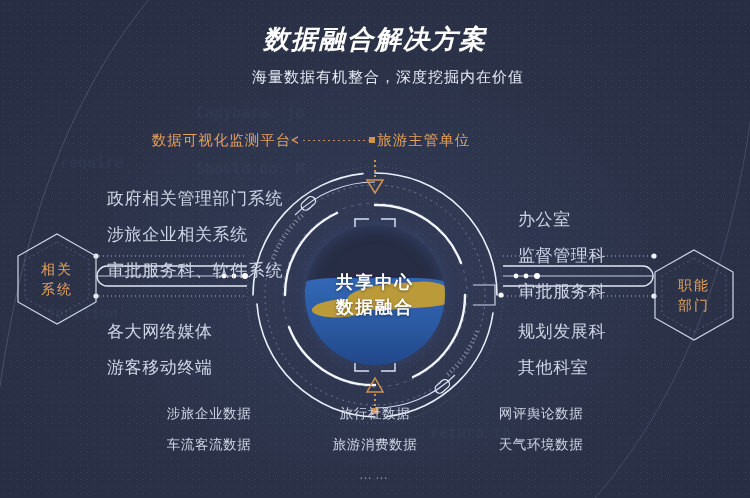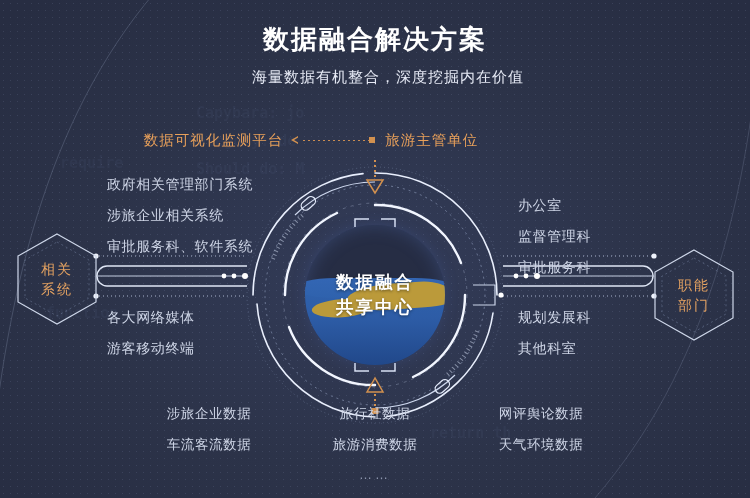--- a/index.html
+++ b/index.html
@@ -32,7 +32,7 @@
   
   .title{
     position:absolute;top:22px;left:0;width:750px;text-align:center;
-    color:#ffffff;font-size:26px;font-weight:700;letter-spacing:2px;
+    color:#ffffff;font-size:26px;font-weight:700;letter-spacing:2px;font-style:italic;
   }
   .subtitle{
     position:absolute;top:68px;left:13px;width:750px;text-align:center;

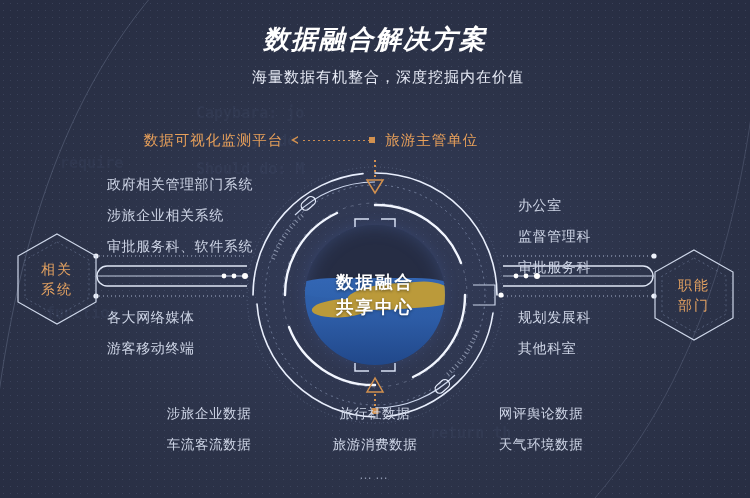--- a/index.html
+++ b/index.html
@@ -42,7 +42,7 @@
   
   .toprow{
     position:absolute;top:131px;left:0;width:622px;
-    display:flex;align-items:center;justify-content:center;gap:8px;
+    display:flex;align-items:center;justify-content:center;gap:0;
   }
   .gold-label{color:#e8a05a;font-size:14.5px;letter-spacing:1px;white-space:nowrap;}
   .dot-arrow{position:relative;width:86px;height:12px;}

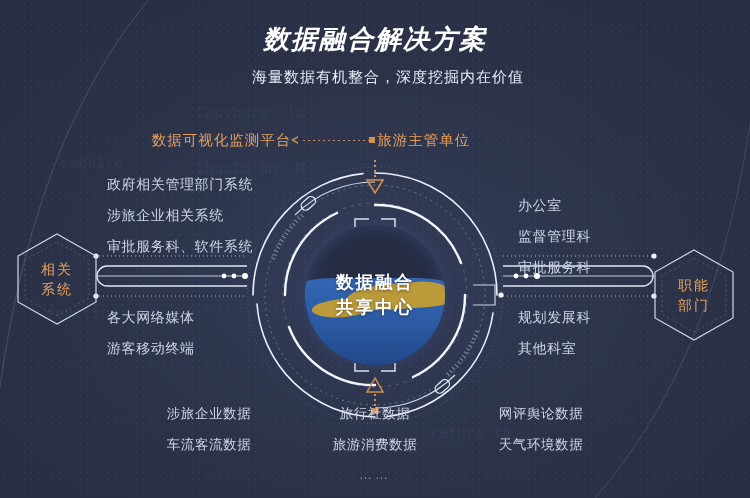--- a/index.html
+++ b/index.html
@@ -64,7 +64,7 @@
   .sq-end{position:absolute;right:2px;top:2.5px;width:6px;height:6px;background:#d2914f;}
 
   
-  .col{position:absolute;color:#ced5e6;font-size:14px;letter-spacing:.6px;white-space:nowrap;}
+  .col{position:absolute;color:#ced5e6;font-size:17px;letter-spacing:.6px;white-space:nowrap;margin-top:11px;}
   .col div{margin-bottom:13px;}
   .col-left-top{left:107px;top:176px;}
   .col-left-bot{left:107px;top:309px;}

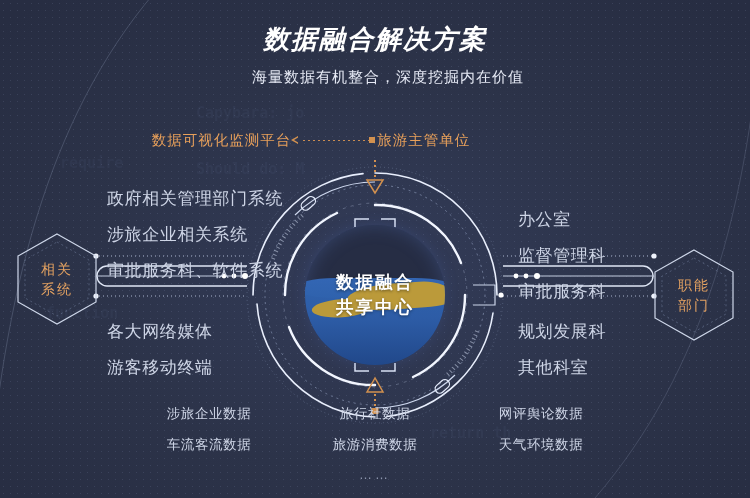--- a/index.html
+++ b/index.html
@@ -261,8 +261,8 @@
     <div class="liquid"></div>
     <div class="gold-wave"></div>
     <div class="sphere-label">
+      <span>共享中心</span>
       <span>数据融合</span>
-      <span>共享中心</span>
     </div>
   </div>
 

